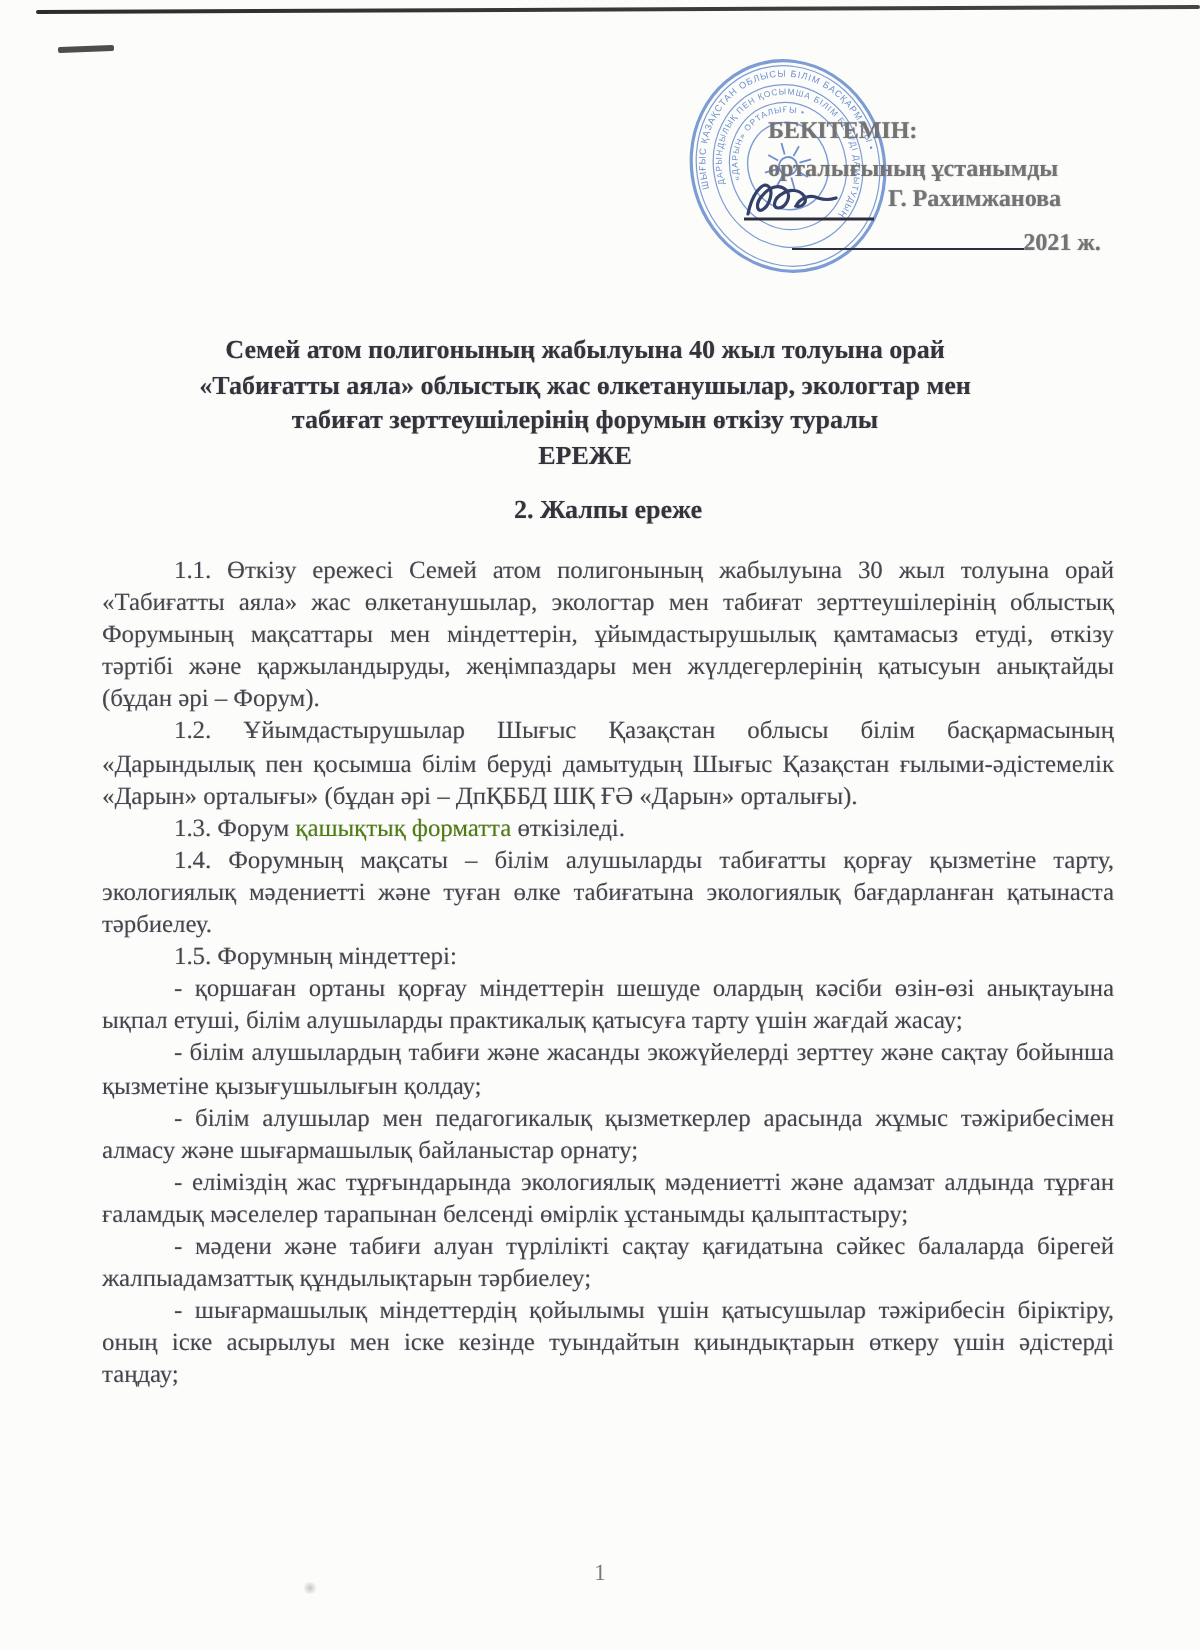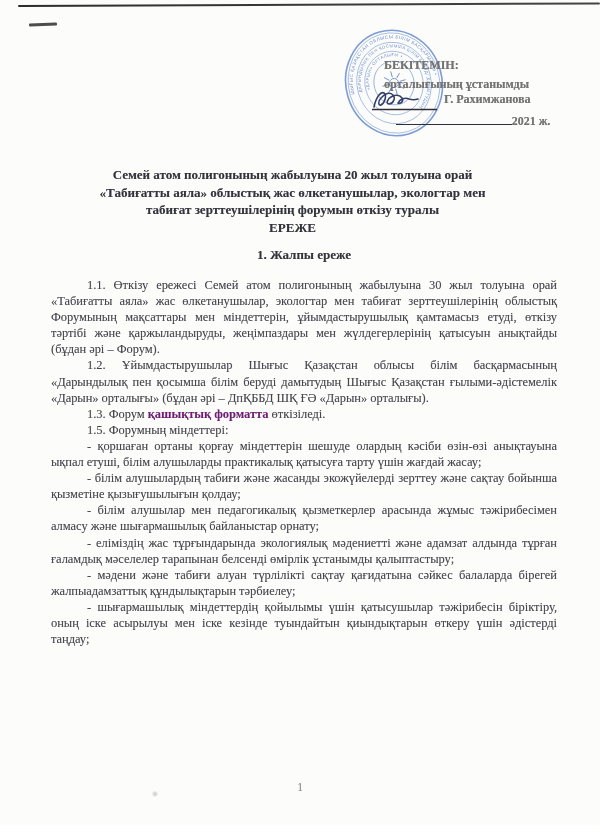--- a/index.html
+++ b/index.html
@@ -108,7 +108,7 @@
   </div>
 
   <div class="title-block">
-    <div>Семей атом полигонының жабылуына 20 жыл толуына орай</div>
+    <div>Семей атом полигонының жабылуына 40 жыл толуына орай</div>
     <div>«Табиғатты аяла» облыстық жас өлкетанушылар, экологтар мен</div>
     <div>табиғат зерттеушілерінің форумын өткізу туралы</div>
     <div>ЕРЕЖЕ</div>

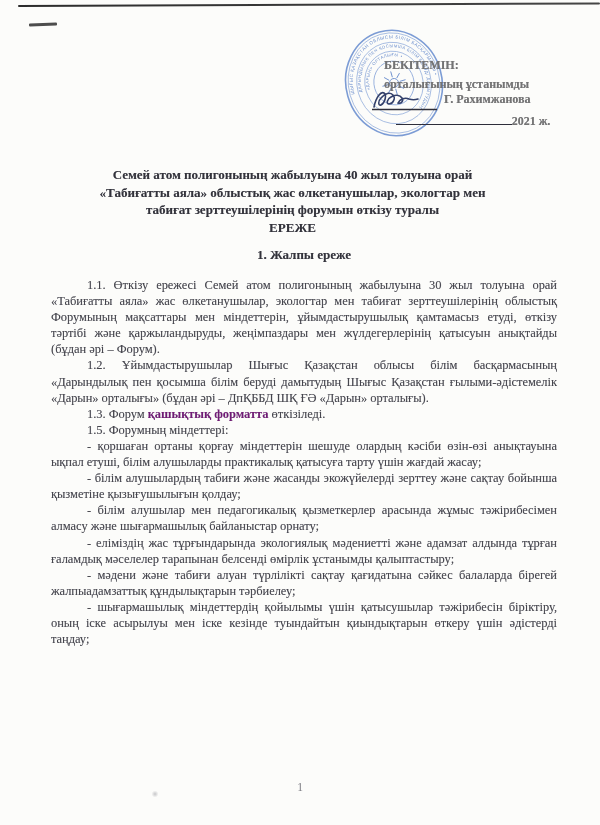--- a/index.html
+++ b/index.html
@@ -114,7 +114,7 @@
     <div>ЕРЕЖЕ</div>
   </div>
 
-  <div class="section-heading">1. Жалпы ереже</div>
+  <div class="section-heading">2. Жалпы ереже</div>
 
   <div class="body-text">
     <p>1.1. Өткізу ережесі Семей атом полигонының жабылуына 30 жыл толуына орай «Табиғатты аяла» жас өлкетанушылар, экологтар мен табиғат зерттеушілерінің облыстық Форумының мақсаттары мен міндеттерін, ұйымдастырушылық қамтамасыз етуді, өткізу тәртібі және қаржыландыруды, жеңімпаздары мен жүлдегерлерінің қатысуын анықтайды (бұдан әрі – Форум).</p>

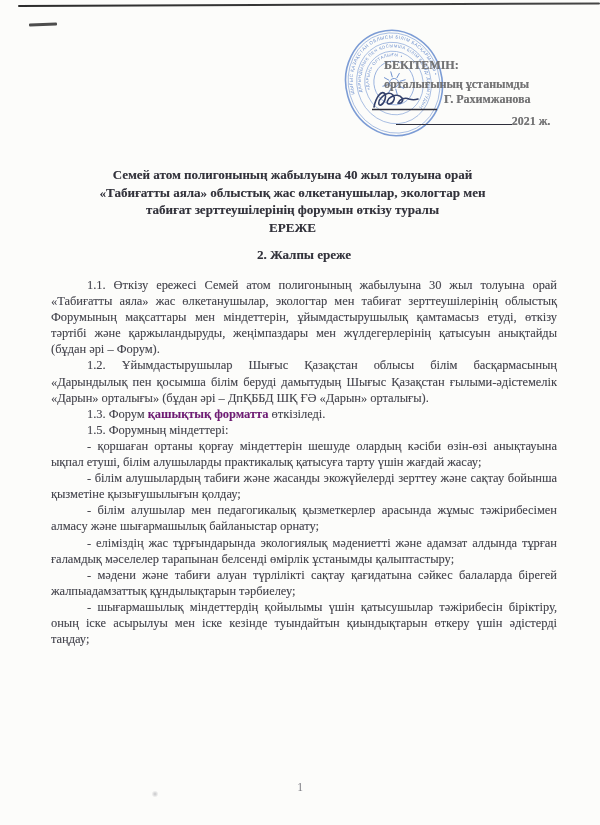--- a/index.html
+++ b/index.html
@@ -55,7 +55,7 @@
     text-shadow:0.2px 0.2px 0.5px rgba(60,60,75,.3);
   }
   .body-text p{margin:0;text-indent:36px;}
-  .bold-inline{font-weight:bold;color:#701a75;}
+  .bold-inline{font-weight:normal;color:#4d7c0f;}
   .page-number{
     position:absolute;left:0;top:781px;width:600px;text-align:center;
     font-size:11.5px;color:#7a7a80;

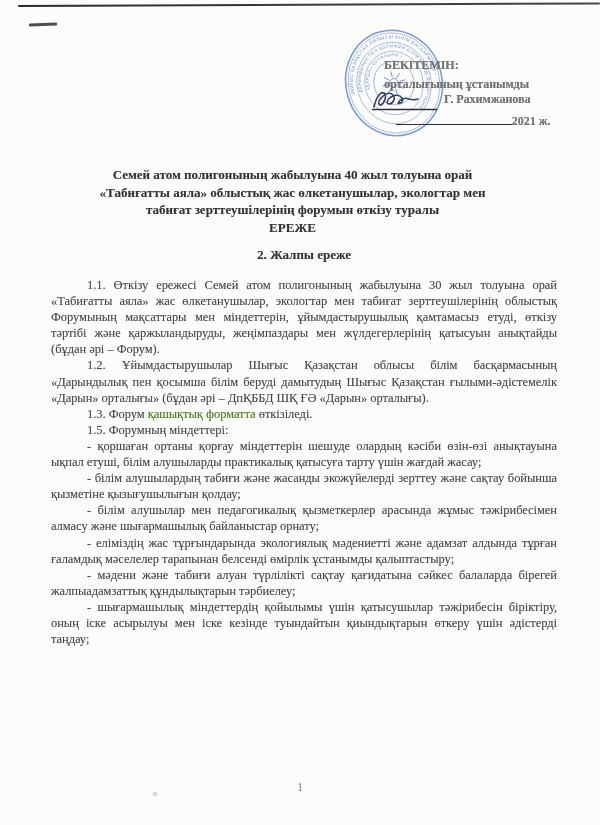--- a/index.html
+++ b/index.html
@@ -120,6 +120,7 @@
     <p>1.1. Өткізу ережесі Семей атом полигонының жабылуына 30 жыл толуына орай «Табиғатты аяла» жас өлкетанушылар, экологтар мен табиғат зерттеушілерінің облыстық Форумының мақсаттары мен міндеттерін, ұйымдастырушылық қамтамасыз етуді, өткізу тәртібі және қаржыландыруды, жеңімпаздары мен жүлдегерлерінің қатысуын анықтайды (бұдан әрі – Форум).</p>
     <p>1.2. Ұйымдастырушылар Шығыс Қазақстан облысы білім басқармасының «Дарындылық пен қосымша білім беруді дамытудың Шығыс Қазақстан ғылыми-әдістемелік «Дарын» орталығы» (бұдан әрі – ДпҚББД ШҚ ҒӘ «Дарын» орталығы).</p>
     <p><span>1.3. Форум </span><span class="bold-inline">қашықтық форматта</span><span> өткізіледі.</span></p>
+    <p>1.4. Форумның мақсаты – білім алушыларды табиғатты қорғау қызметіне тарту, экологиялық мәдениетті және туған өлке табиғатына экологиялық бағдарланған қатынаста тәрбиелеу.</p>
     <p>1.5. Форумның міндеттері:</p>
     <p>- қоршаған ортаны қорғау міндеттерін шешуде олардың кәсіби өзін-өзі анықтауына ықпал етуші, білім алушыларды практикалық қатысуға тарту үшін жағдай жасау;</p>
     <p>- білім алушылардың табиғи және жасанды экожүйелерді зерттеу және сақтау бойынша қызметіне қызығушылығын қолдау;</p>

